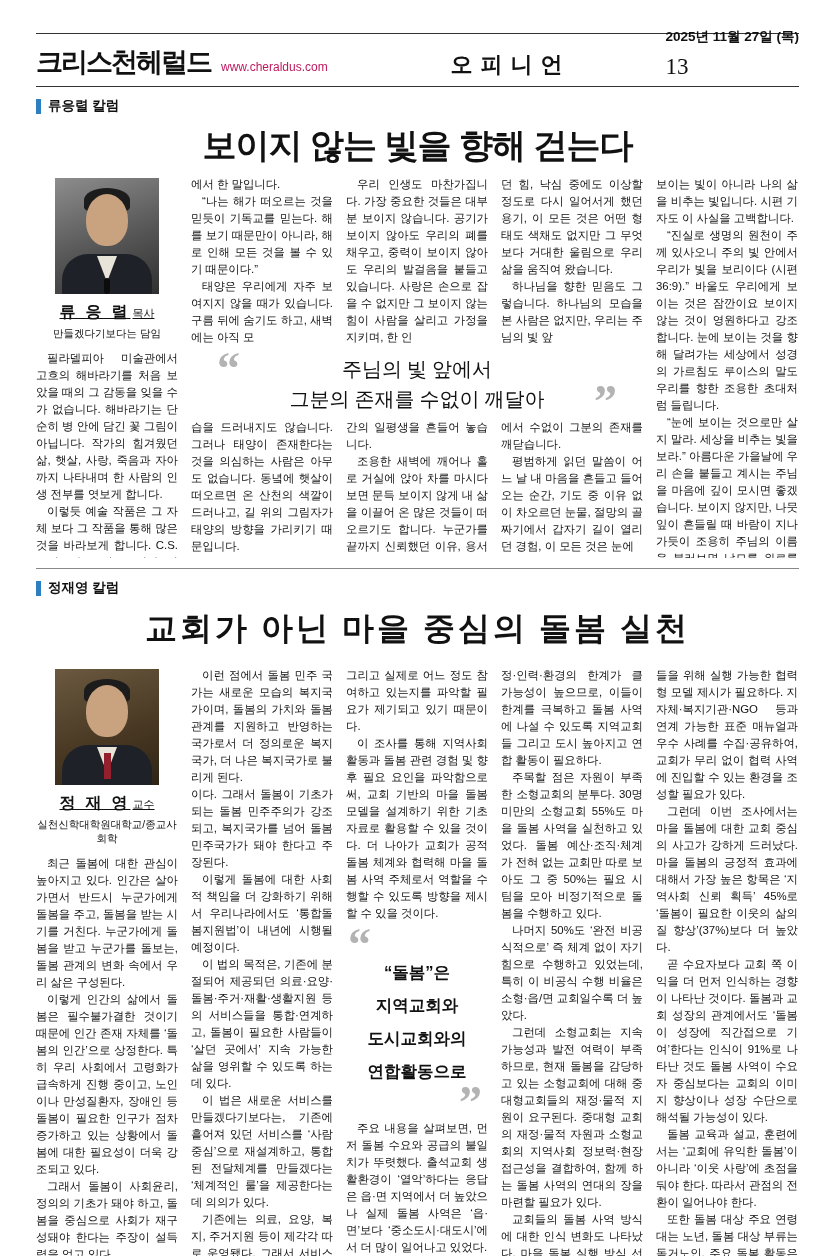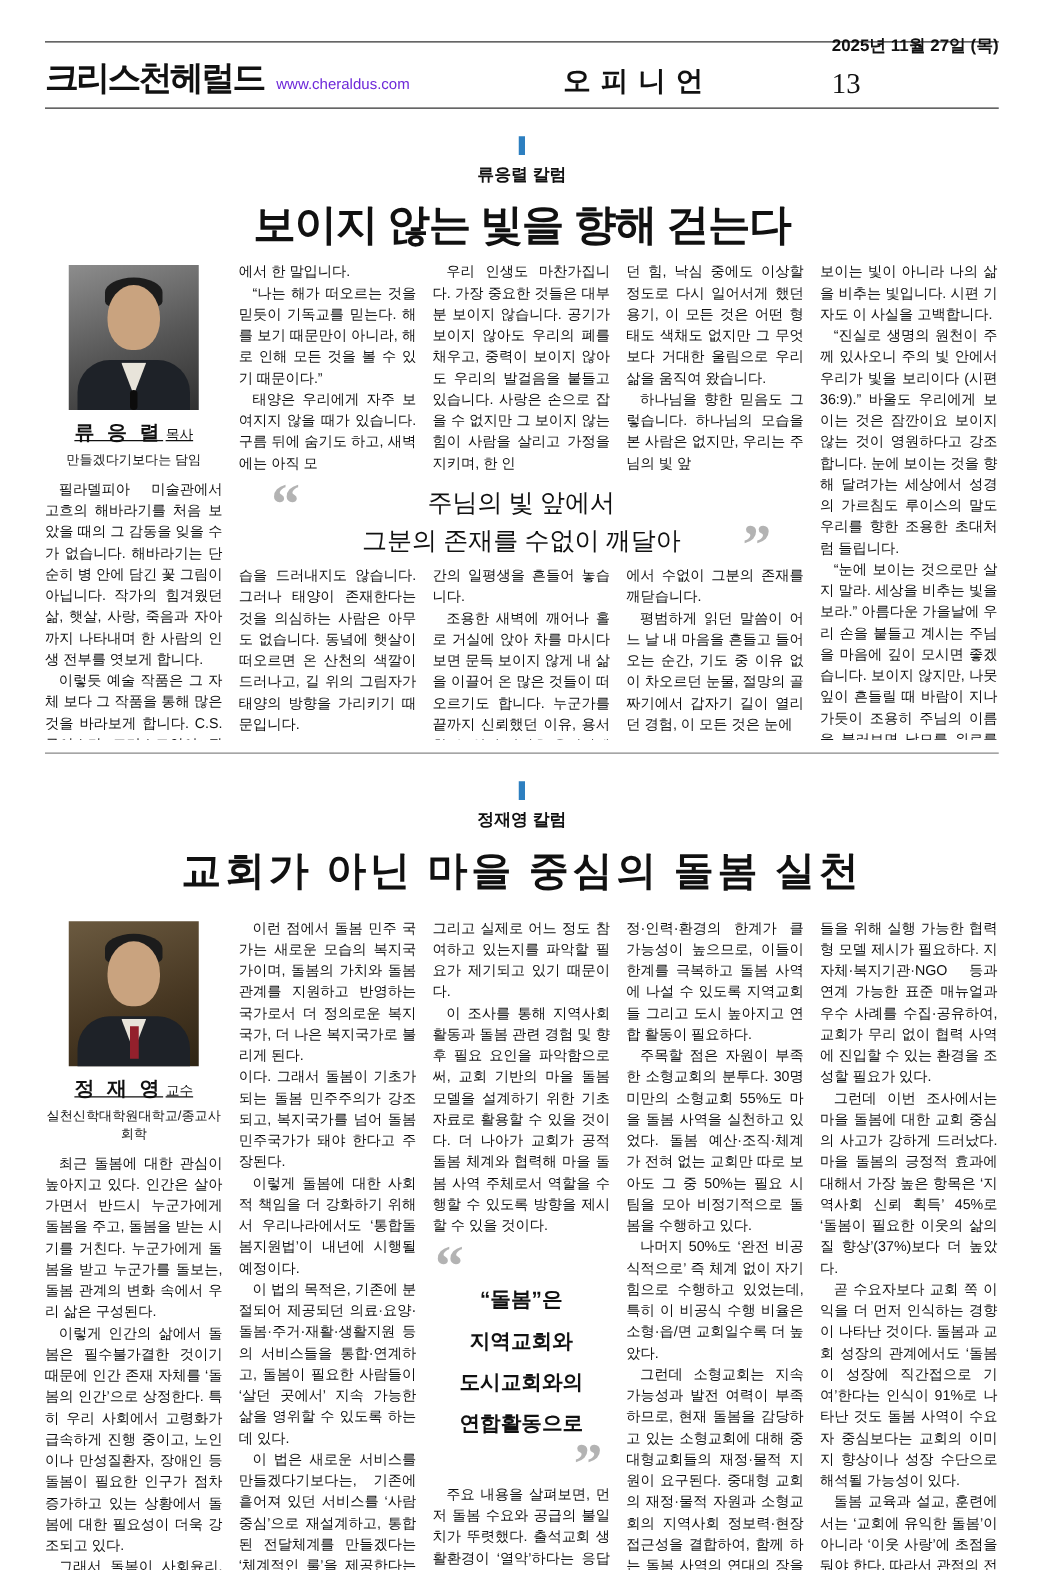--- a/index.html
+++ b/index.html
@@ -13,7 +13,7 @@
   .masthead{display:flex;align-items:flex-end;justify-content:space-between;height:46px;padding-bottom:6px;}
   .mh-left{display:flex;align-items:baseline;gap:10px;}
   .logo{font-size:27px;font-weight:900;letter-spacing:-2px;}
-  .url{font-size:12px;color:#6d28d9;text-decoration:none;}
+  .url{font-size:12px;color:#be185d;text-decoration:none;}
   .section{font-size:22px;font-weight:800;letter-spacing:8px;transform:translateX(14px);}
   .mh-right{display:flex;align-items:baseline;gap:8px;flex-direction:column;}
   .date{font-size:13.5px;font-weight:700;}

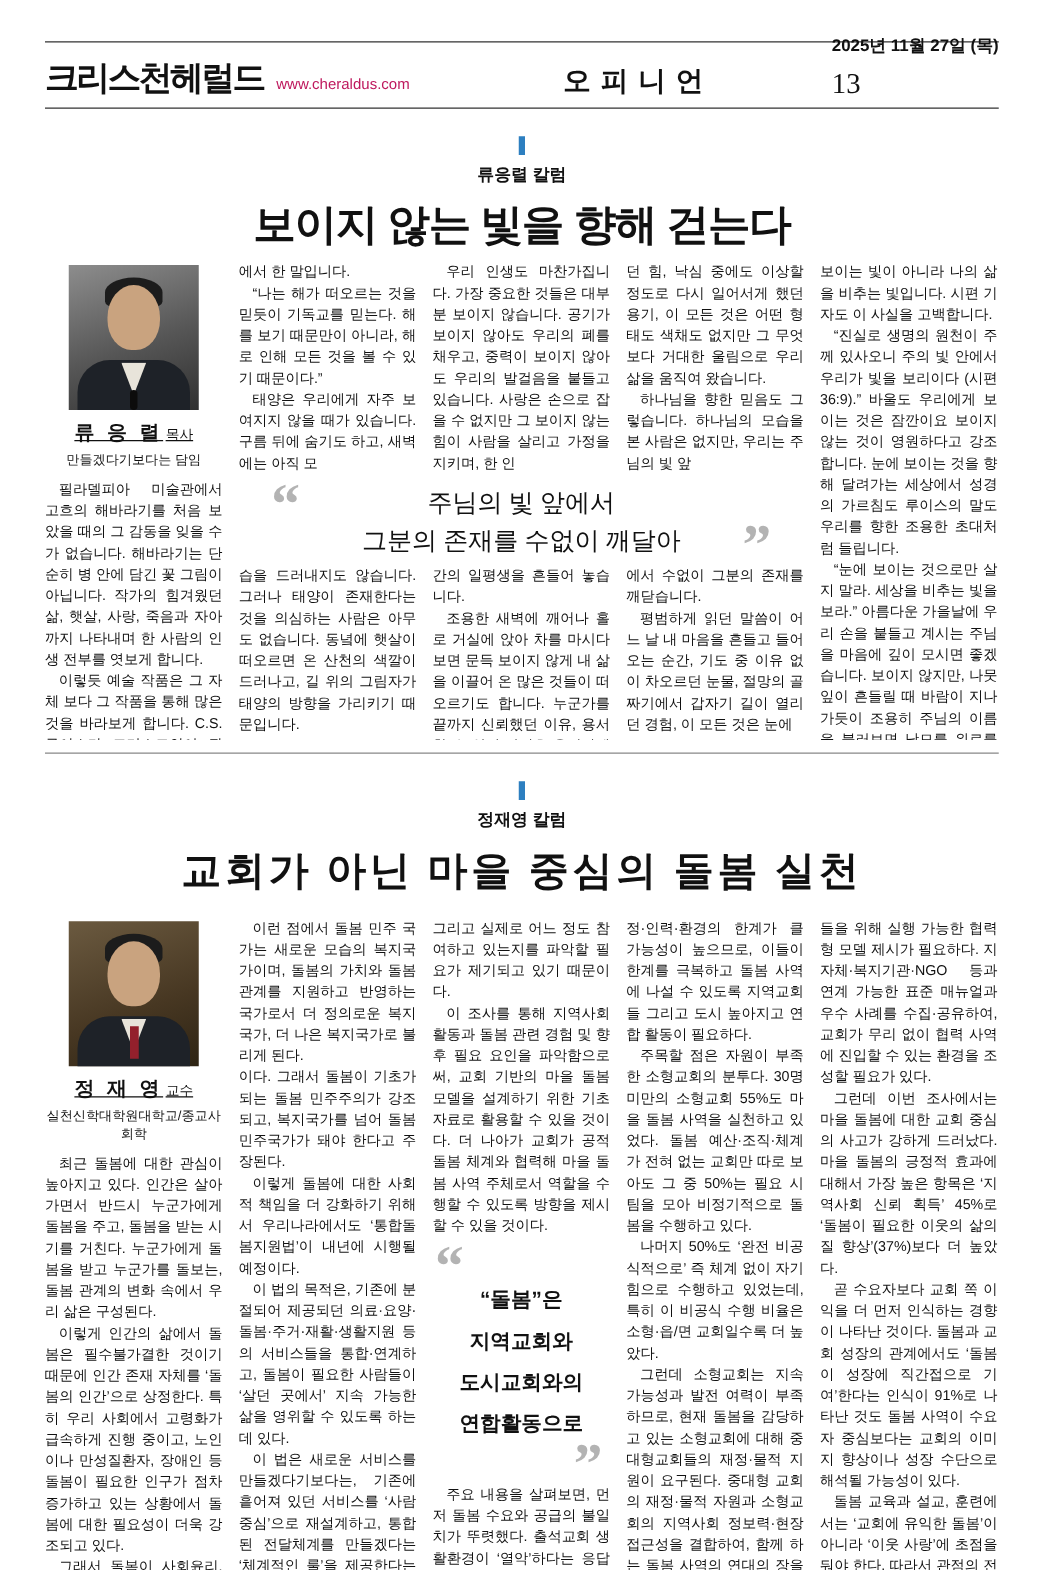--- a/index.html
+++ b/index.html
@@ -20,7 +20,7 @@
   .pagenum{font-family:"Liberation Serif",serif;font-size:23px;font-weight:400;}
 
   
-  .kicker{display:flex;align-items:center;gap:7px;margin-top:22px;font-weight:800;font-size:13.5px;flex-direction:column;}
+  .kicker{display:flex;align-items:center;gap:7px;margin-top:10px;font-weight:800;font-size:13.5px;}
   .kicker .bar{width:5px;height:15px;background:#2d7fc0;}
 
   .title1{text-align:center;font-size:34px;font-weight:800;letter-spacing:-1px;margin:8px 0 7px;}

